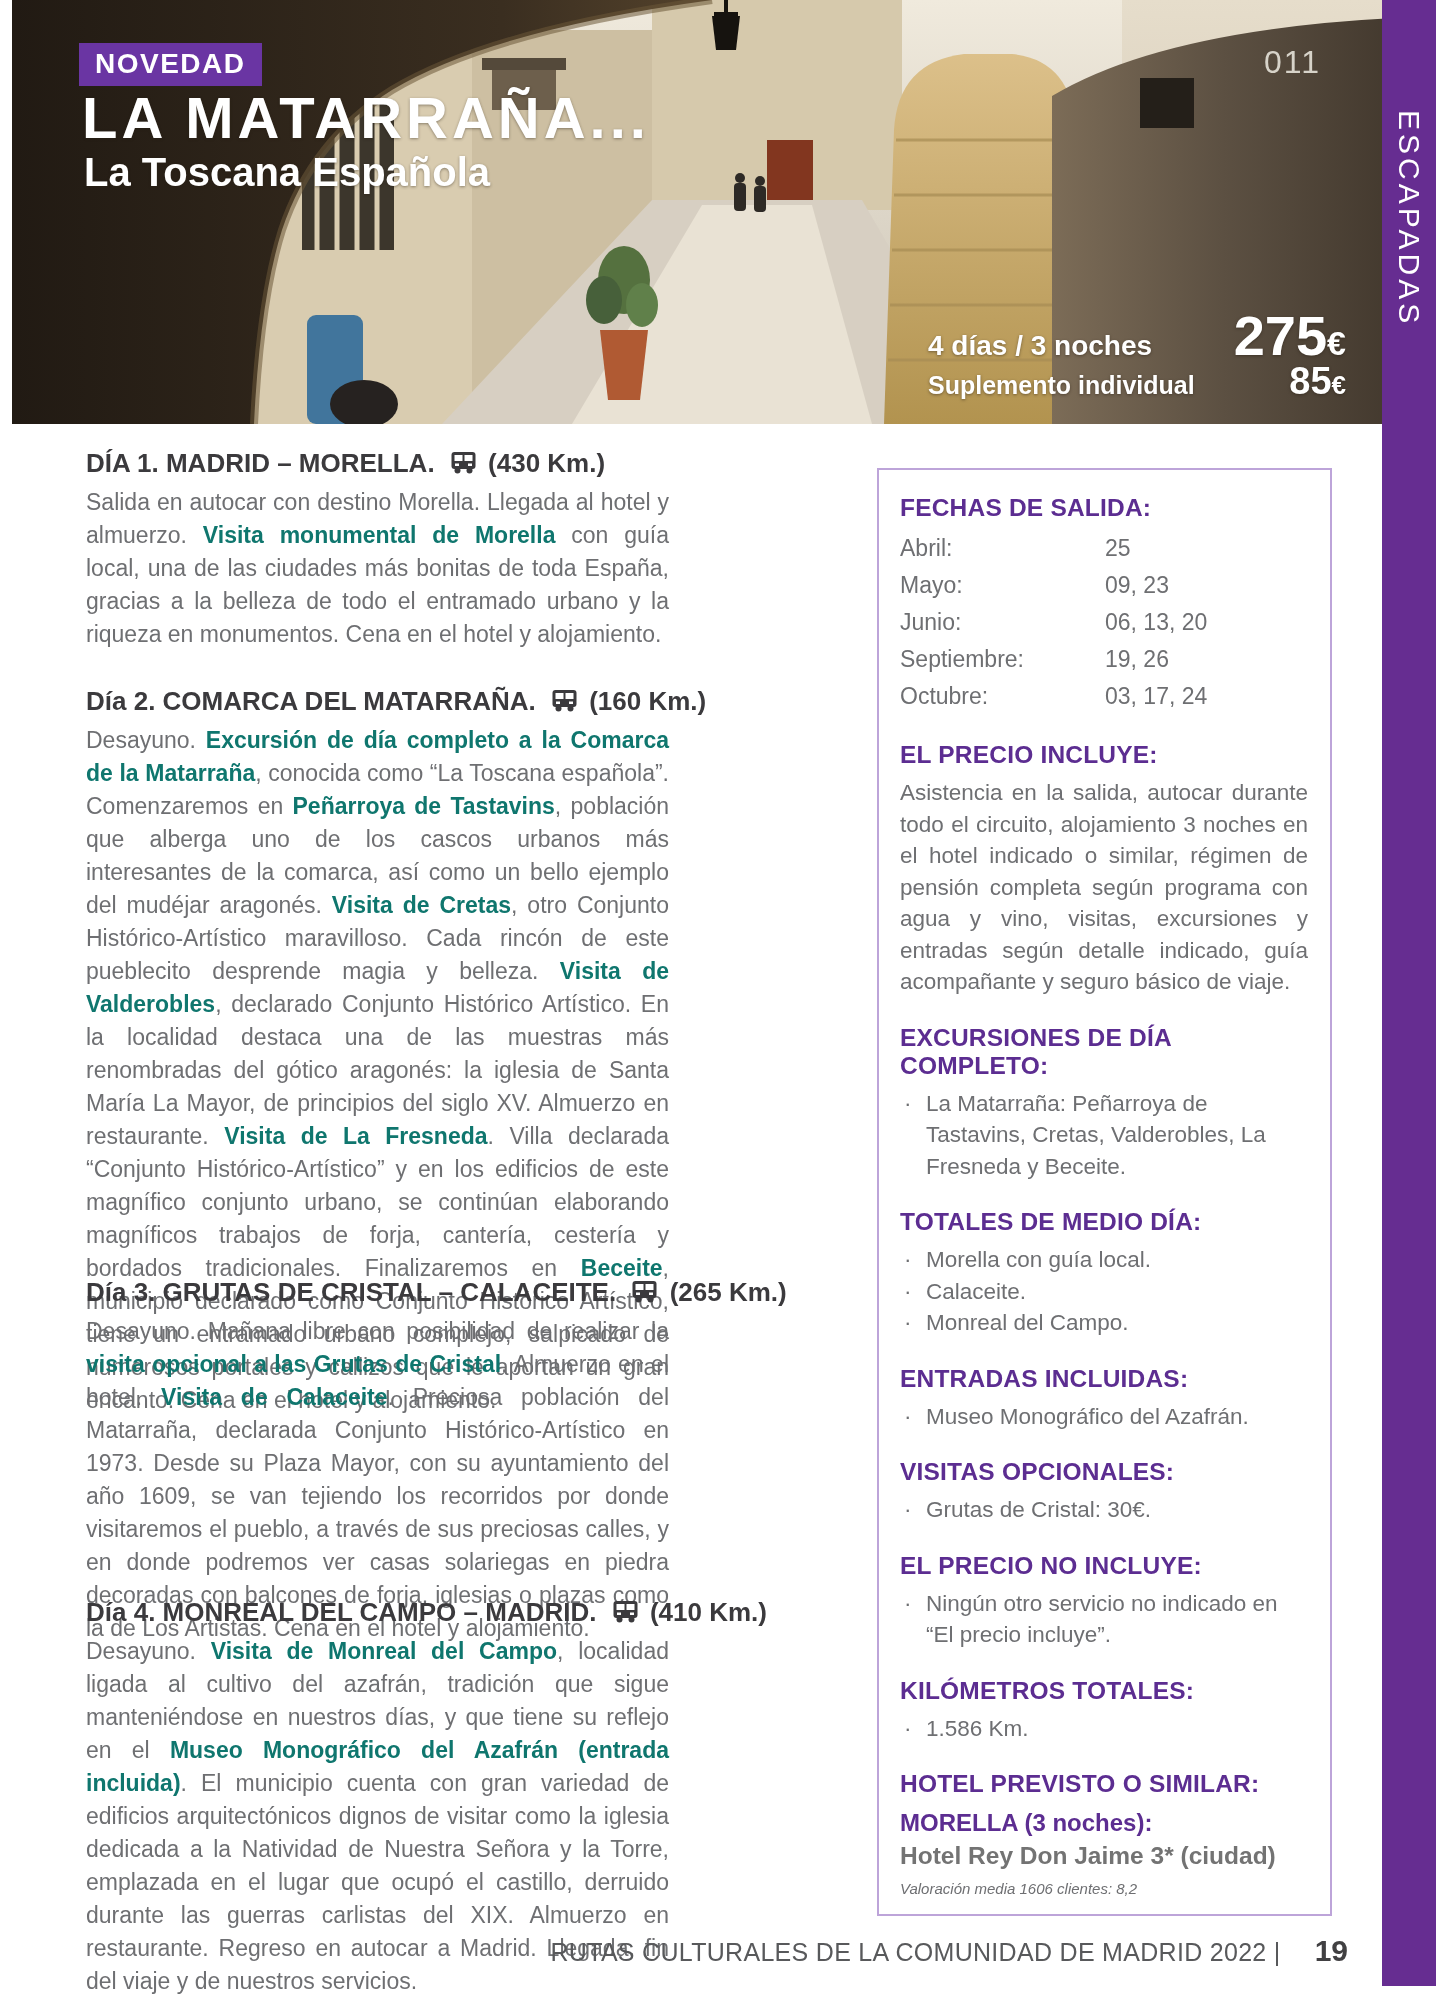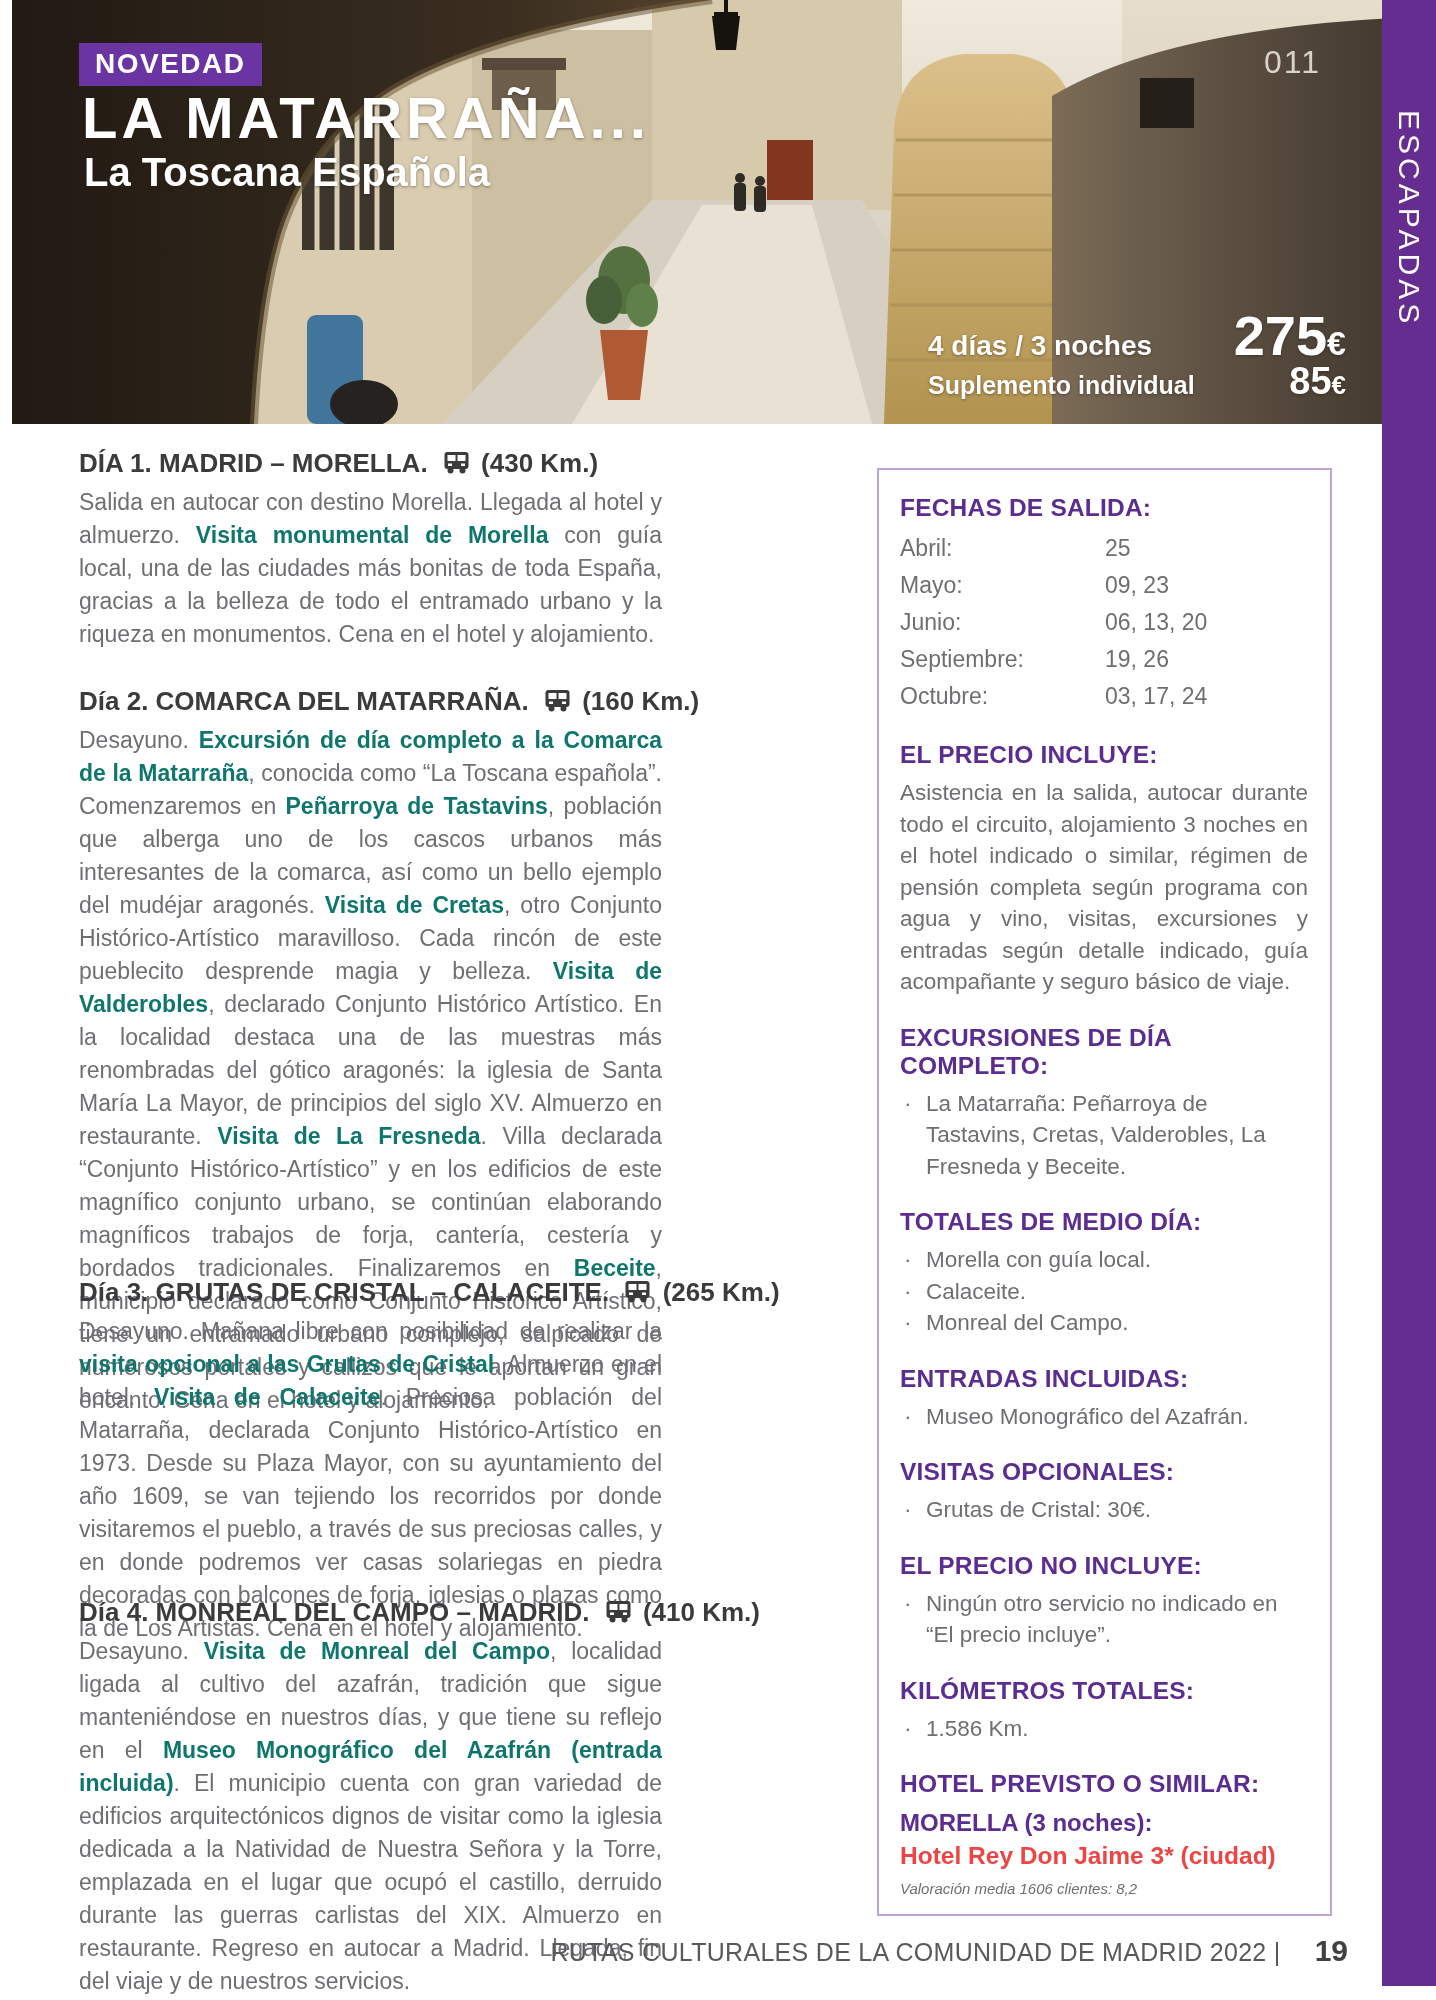--- a/index.html
+++ b/index.html
@@ -34,7 +34,7 @@
 
   
   .left-col{position:absolute;left:75px;top:448px;width:583px;}
-  .day{position:absolute;left:4px;width:583px;}
+  .day{position:absolute;left:11px;width:583px;}
   .day-heading{margin:0 0 7px;font-size:26px;font-weight:bold;color:#3b3a3d;white-space:nowrap;}
   .day-heading .bus{display:inline-block;vertical-align:-2px;margin:0 4px 0 8px;}
   .day-body{margin:0;font-size:23px;line-height:33px;color:#6e6f72;text-align:justify;}

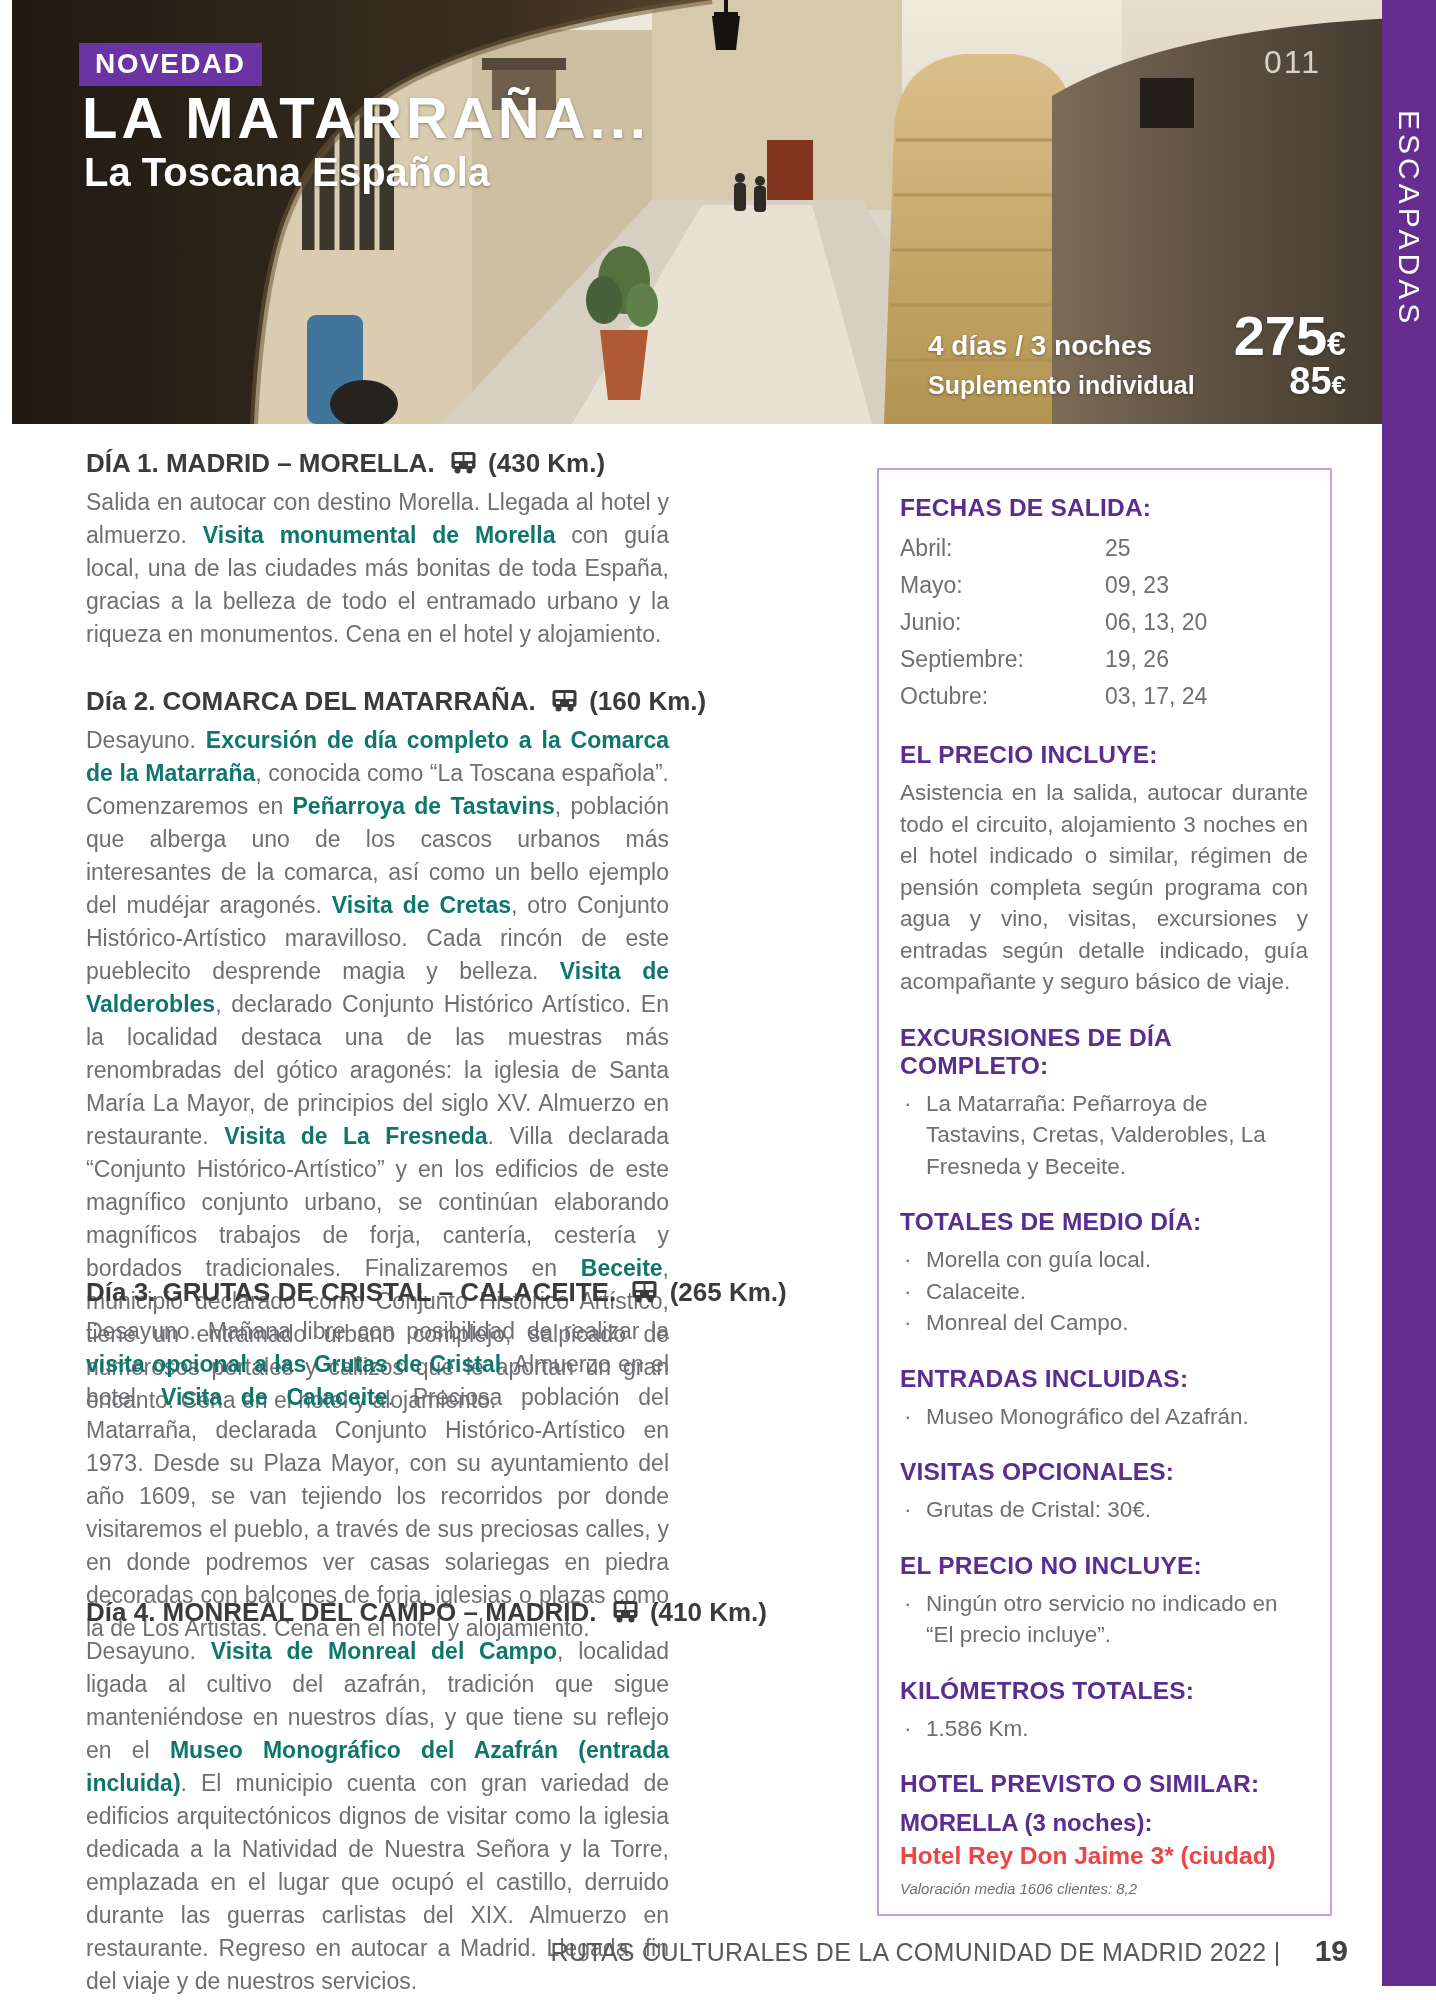--- a/index.html
+++ b/index.html
@@ -51,7 +51,7 @@
   .bullet{position:relative;padding-left:26px;font-size:22.5px;line-height:31.5px;color:#6e6f72;}
   .bullet::before{content:"·";position:absolute;left:4px;top:0;color:#6e6f72;}
   .hotel-city{color:#5c2d91;font-size:24px;font-weight:bold;line-height:33px;}
-  .hotel-name{color:#ef4444;font-size:24.5px;font-weight:bold;line-height:34px;}
+  .hotel-name{color:#737373;font-size:24.5px;font-weight:bold;line-height:34px;}
   .hotel-rating{color:#6e6f72;font-size:15px;font-style:italic;line-height:31px;}
 
   

